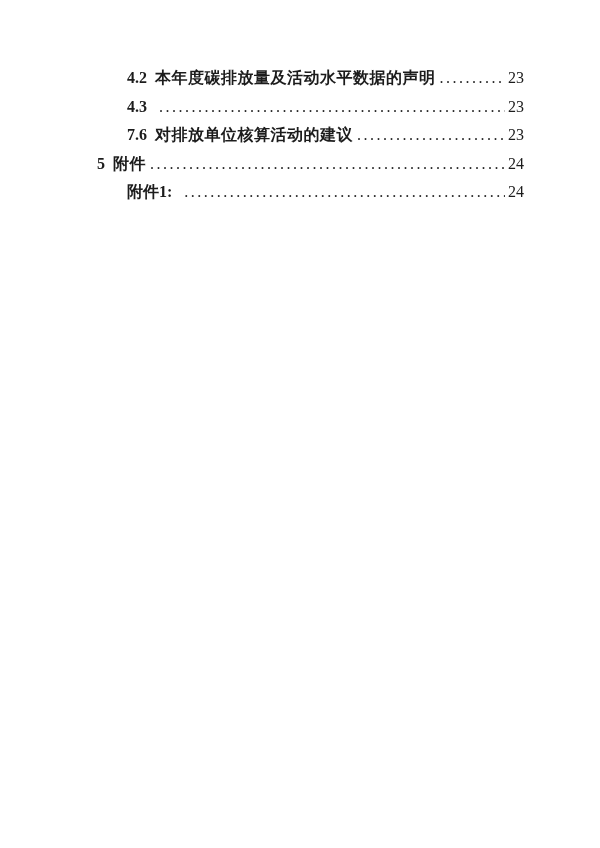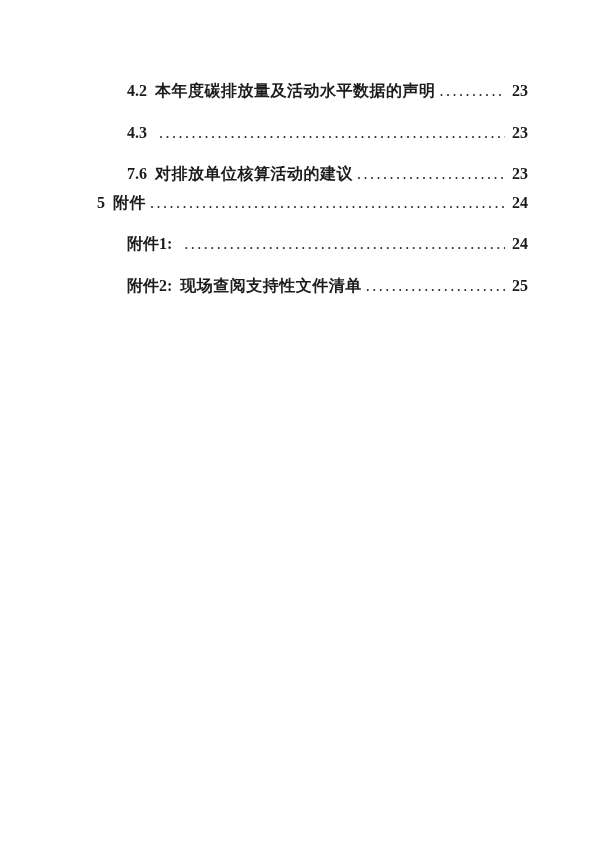--- a/index.html
+++ b/index.html
@@ -27,7 +27,7 @@
     white-space: nowrap;
   }
   .toc-row.lvl1 { margin-left: 97px; }
-  .toc-row.lvl2 { margin-left: 127px; margin-top: 13px; }
+  .toc-row.lvl2 { margin-left: 127px; }
   .num {
     font-weight: bold;
     margin-right: 8px;

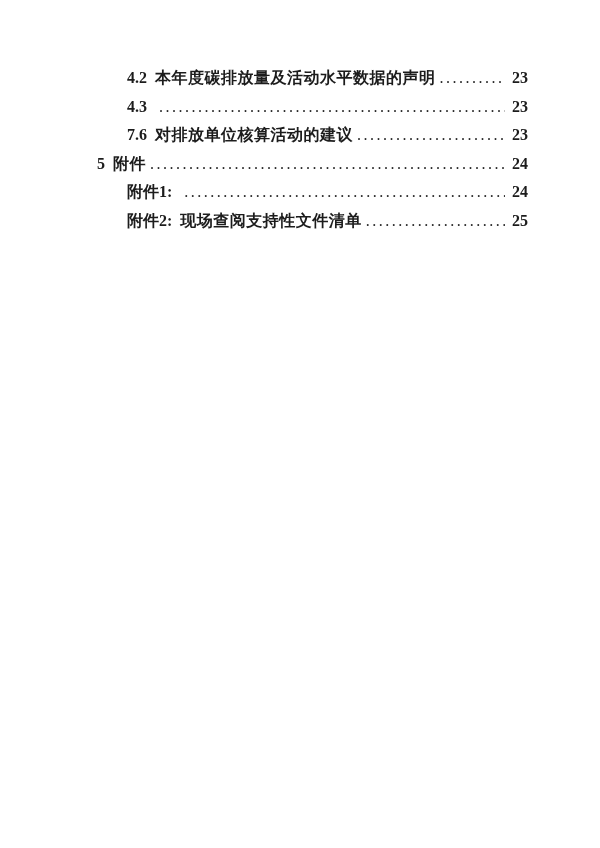--- a/index.html
+++ b/index.html
@@ -51,8 +51,8 @@
   }
   .pagenum {
     flex: 0 0 auto;
-    font-weight: bold;
-    text-align: right;
+    font-weight: normal;
+    text-align: left;
     min-width: 20px;
   }
 </style>

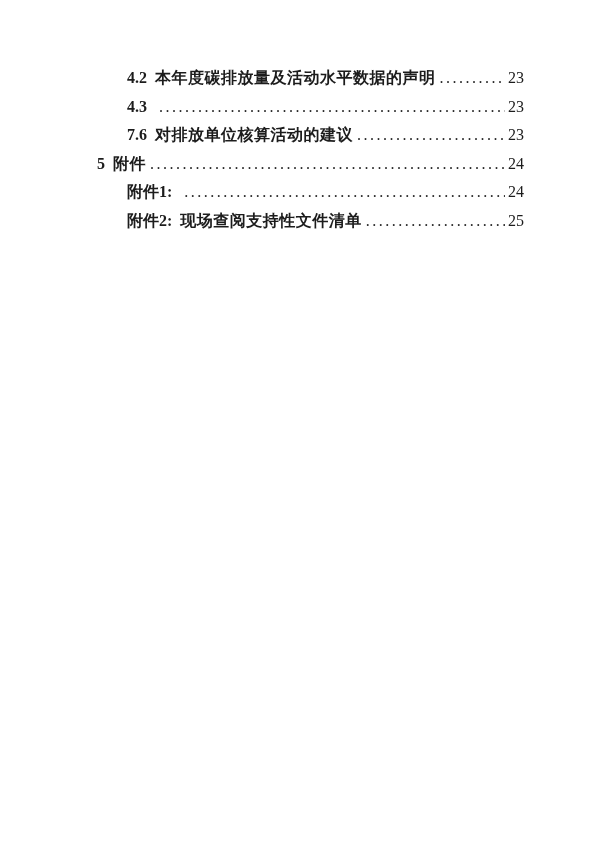--- a/index.html
+++ b/index.html
@@ -94,12 +94,6 @@
     <span class="pagenum">24</span>
   </div>
 
-  <div class="toc-row lvl2">
-    <span class="num">附件2:</span>
-    <span class="label">现场查阅支持性文件清单</span>
-    <span class="leader"></span>
-    <span class="pagenum">25</span>
-  </div>
 
 </div>
 

